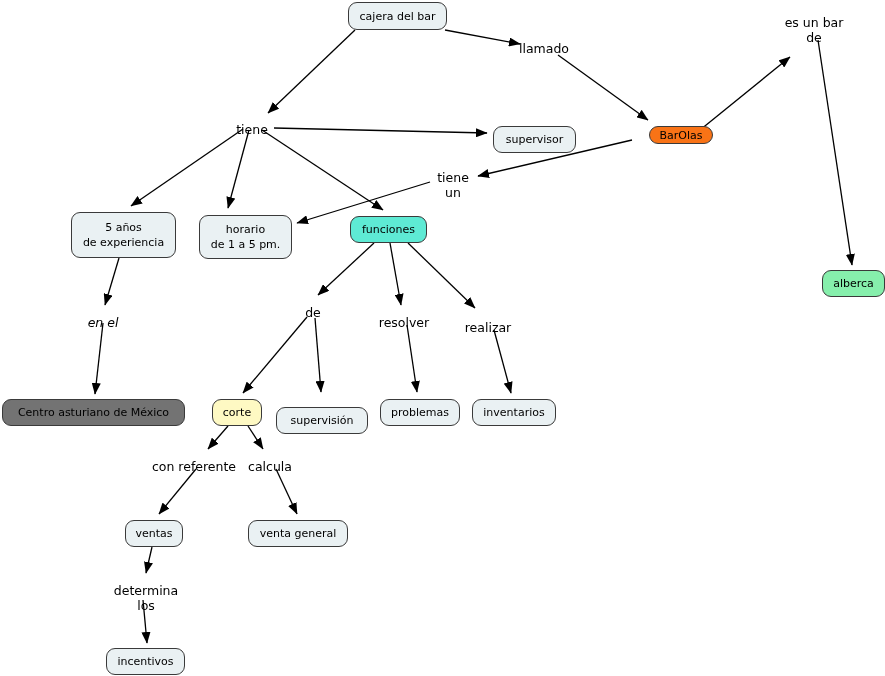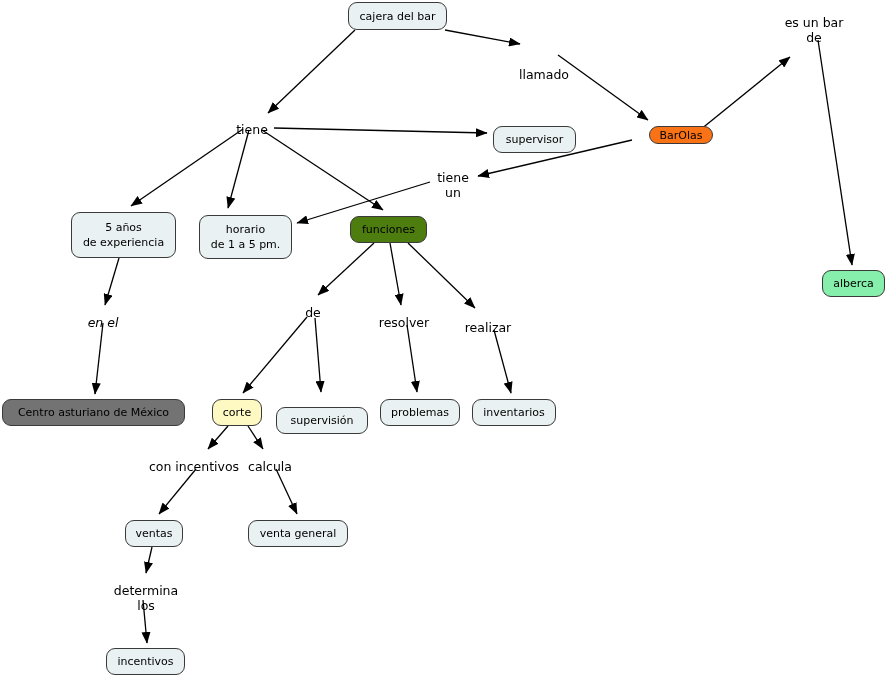--- a/index.html
+++ b/index.html
@@ -112,7 +112,7 @@
       <div class="node" style="left: 106px; top: 648px; width: 79px; height: 27px; background: rgb(234, 241, 243); border-color: rgb(58, 58, 58);">incentivos</div>
     </div>
   <div id="labels-group">
-      <div class="link-label" style="left: 544px; top: 41px; margin-top: 26px;">llamado</div>
+      <div class="link-label" style="left: 544px; top: 41px;">llamado</div>
       <div class="link-label" style="left: 814px; top: 15px;">es un bar
 de</div>
       <div class="link-label" style="left: 252px; top: 122px;">tiene</div>

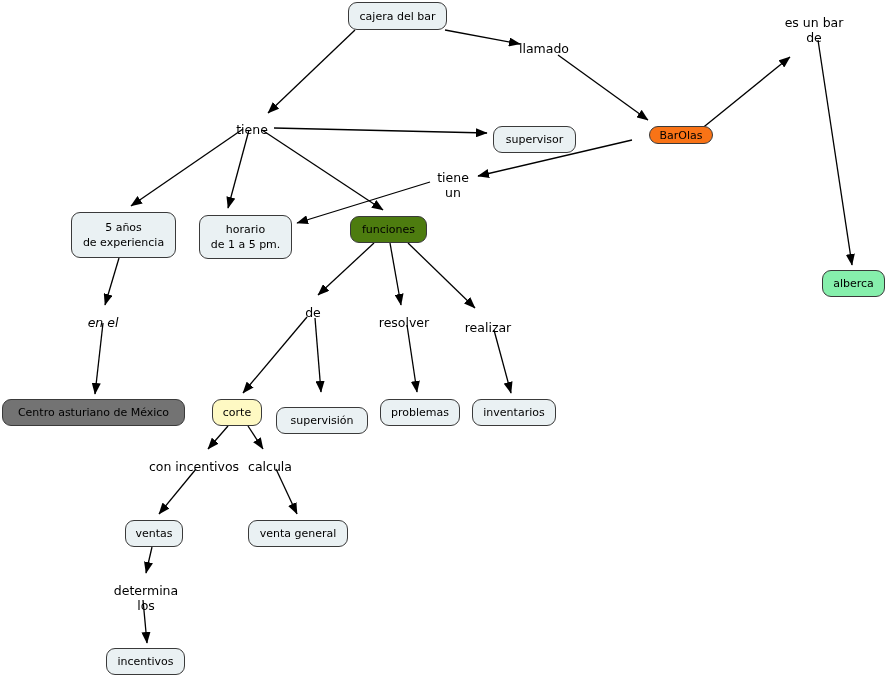--- a/index.html
+++ b/index.html
@@ -101,7 +101,7 @@
 de experiencia</div>
       <div class="node" style="left: 199px; top: 215px; width: 93px; height: 44px; background: rgb(234, 241, 243); border-color: rgb(58, 58, 58);">horario
 de 1 a 5 pm.</div>
-      <div class="node" style="left: 350px; top: 216px; width: 77px; height: 27px; background: #4d7c0f; border-color: rgb(58, 58, 58);">funciones</div>
+      <div class="node" style="left: 350px; top: 216px; width: 77px; height: 27px; background: #5eead4; border-color: rgb(58, 58, 58);">funciones</div>
       <div class="node" style="left: 2px; top: 399px; width: 183px; height: 27px; background: #737373; border-color: rgb(58, 58, 58);">Centro asturiano de México</div>
       <div class="node" style="left: 212px; top: 399px; width: 50px; height: 27px; background: #fef9c3; border-color: rgb(58, 58, 58);">corte</div>
       <div class="node" style="left: 276px; top: 399px; width: 92px; height: 27px; background: rgb(234, 241, 243); border-color: rgb(58, 58, 58); margin-top: 8px;">supervisión</div>

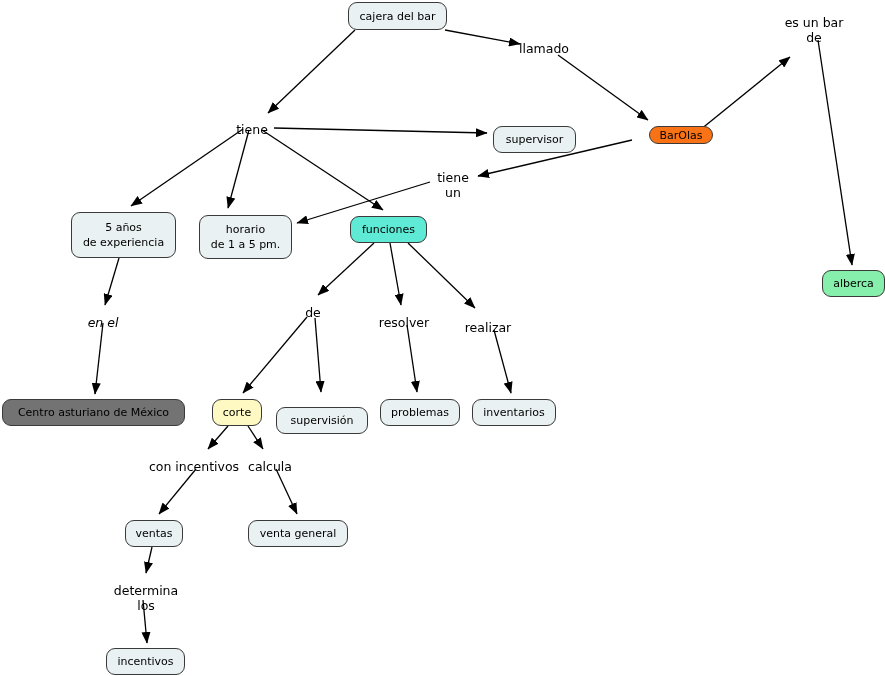--- a/index.html
+++ b/index.html
@@ -122,7 +122,7 @@
       <div class="link-label" style="left: 313px; top: 305px;">de</div>
       <div class="link-label" style="left: 404px; top: 315px;">resolver</div>
       <div class="link-label" style="left: 488px; top: 320px;">realizar</div>
-      <div class="link-label" style="left: 194px; top: 459px;">con incentivos</div>
+      <div class="link-label" style="left: 194px; top: 459px;">con referente</div>
       <div class="link-label" style="left: 270px; top: 459px;">calcula</div>
       <div class="link-label" style="left: 146px; top: 583px;">determina
 los</div>

